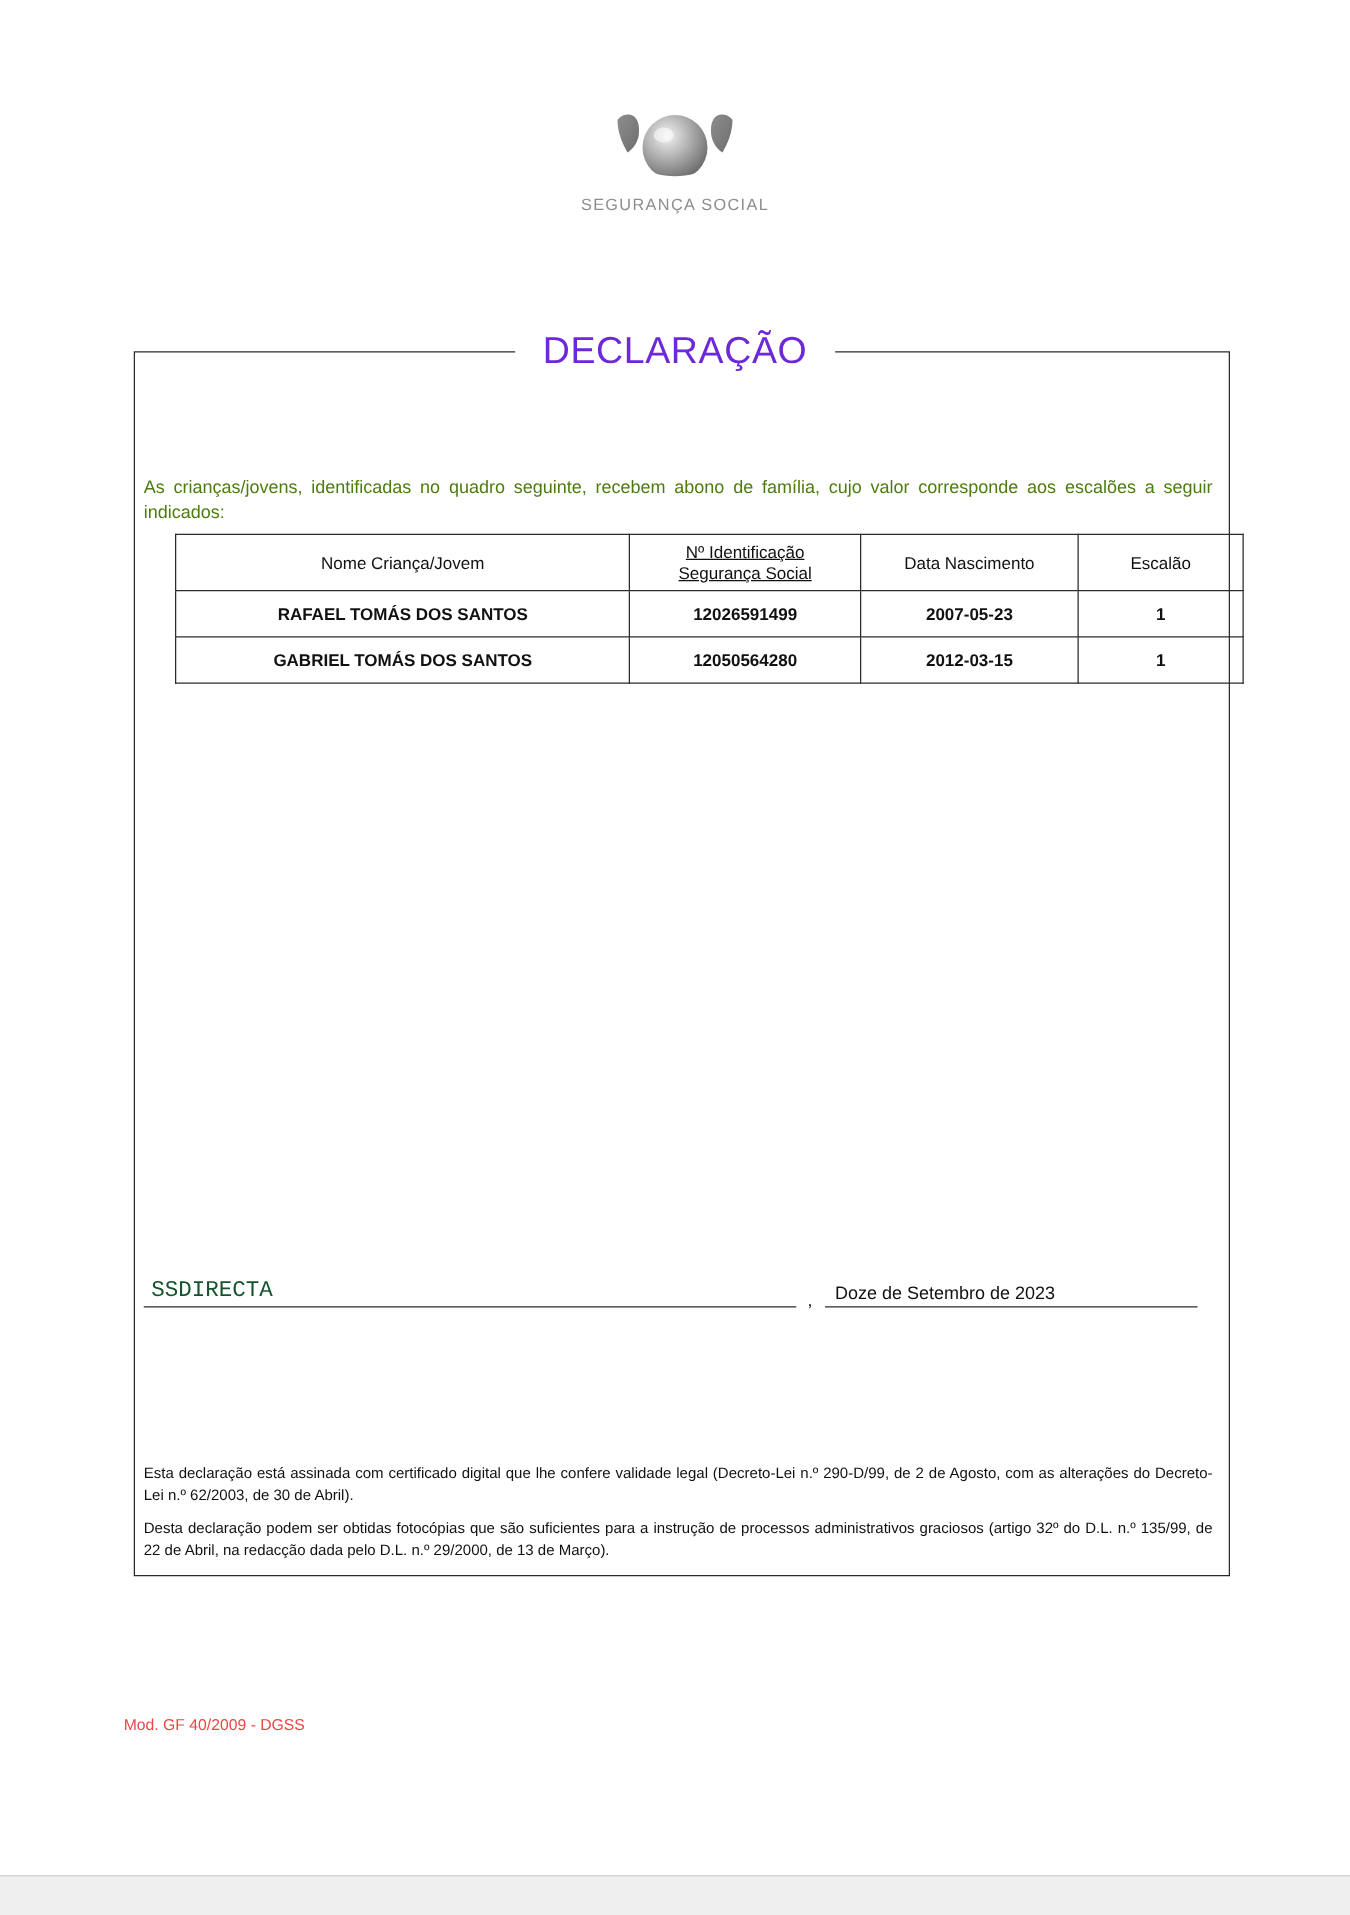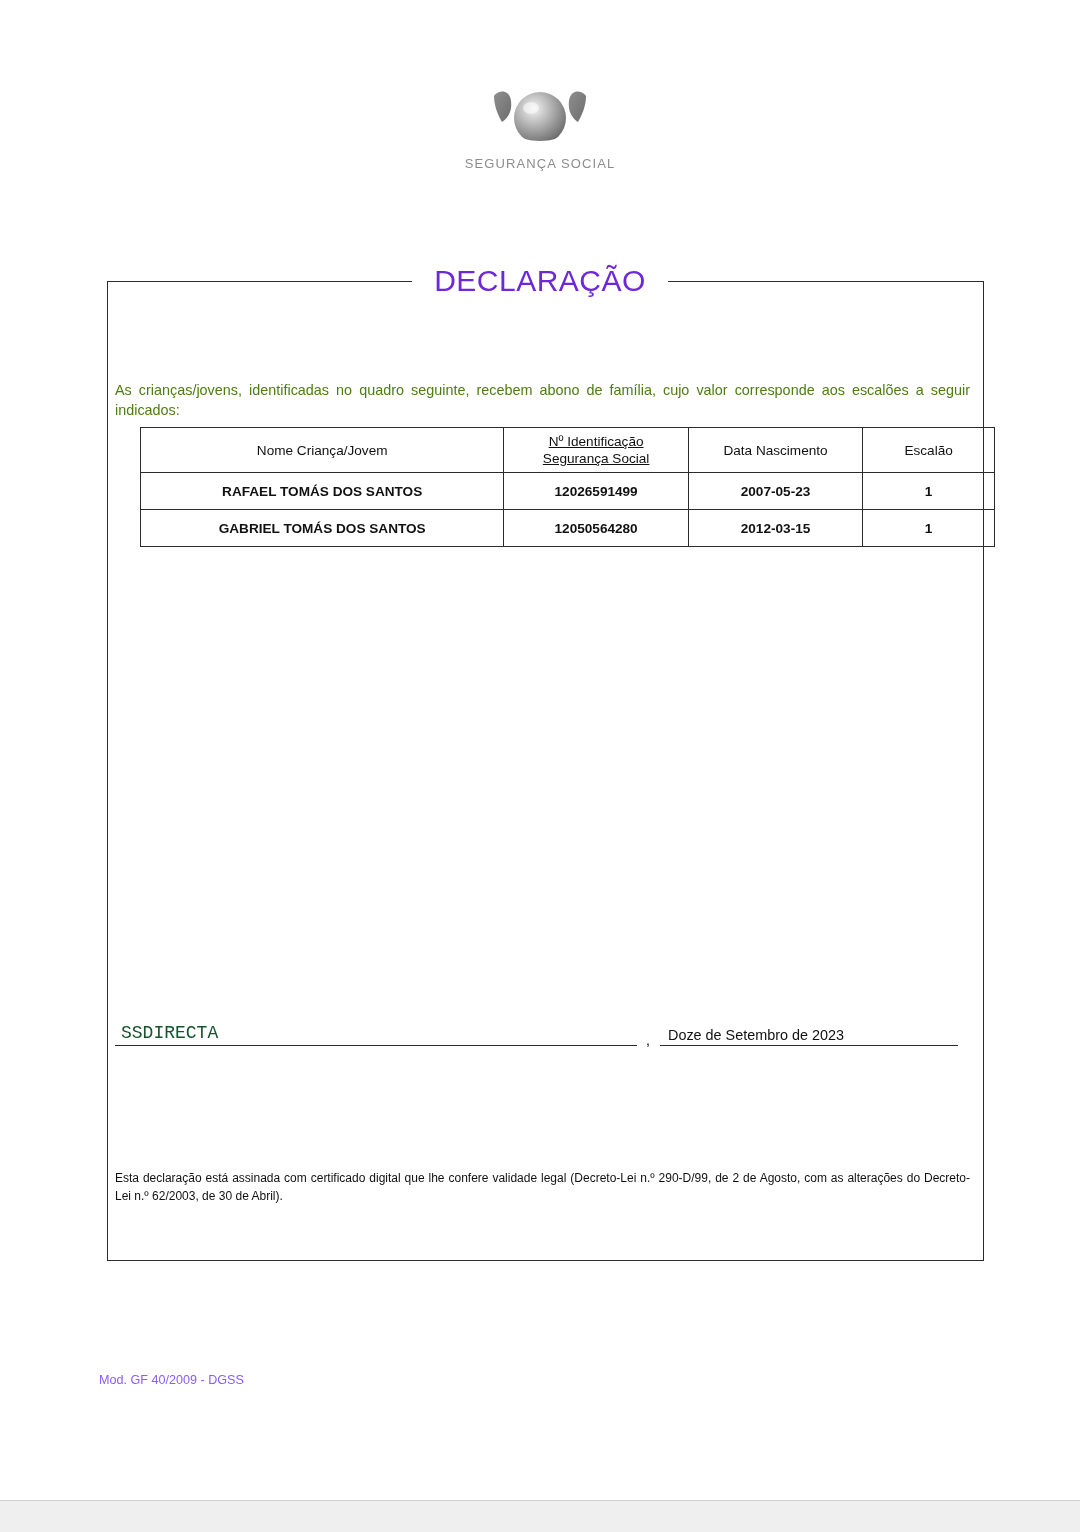--- a/index.html
+++ b/index.html
@@ -265,6 +265,7 @@
 
   <div class="legal">
     <p>Esta declaração está assinada com certificado digital que lhe confere validade legal (Decreto-Lei n.º 290-D/99, de 2 de Agosto, com as alterações do Decreto-Lei n.º 62/2003, de 30 de Abril).</p>
+    <p>Desta declaração podem ser obtidas fotocópias que são suficientes para a instrução de processos administrativos graciosos (artigo 32º do D.L. n.º 135/99, de 22 de Abril, na redacção dada pelo D.L. n.º 29/2000, de 13 de Março).</p>
   </div>
 
   <div class="modline">Mod. GF 40/2009 - DGSS</div>

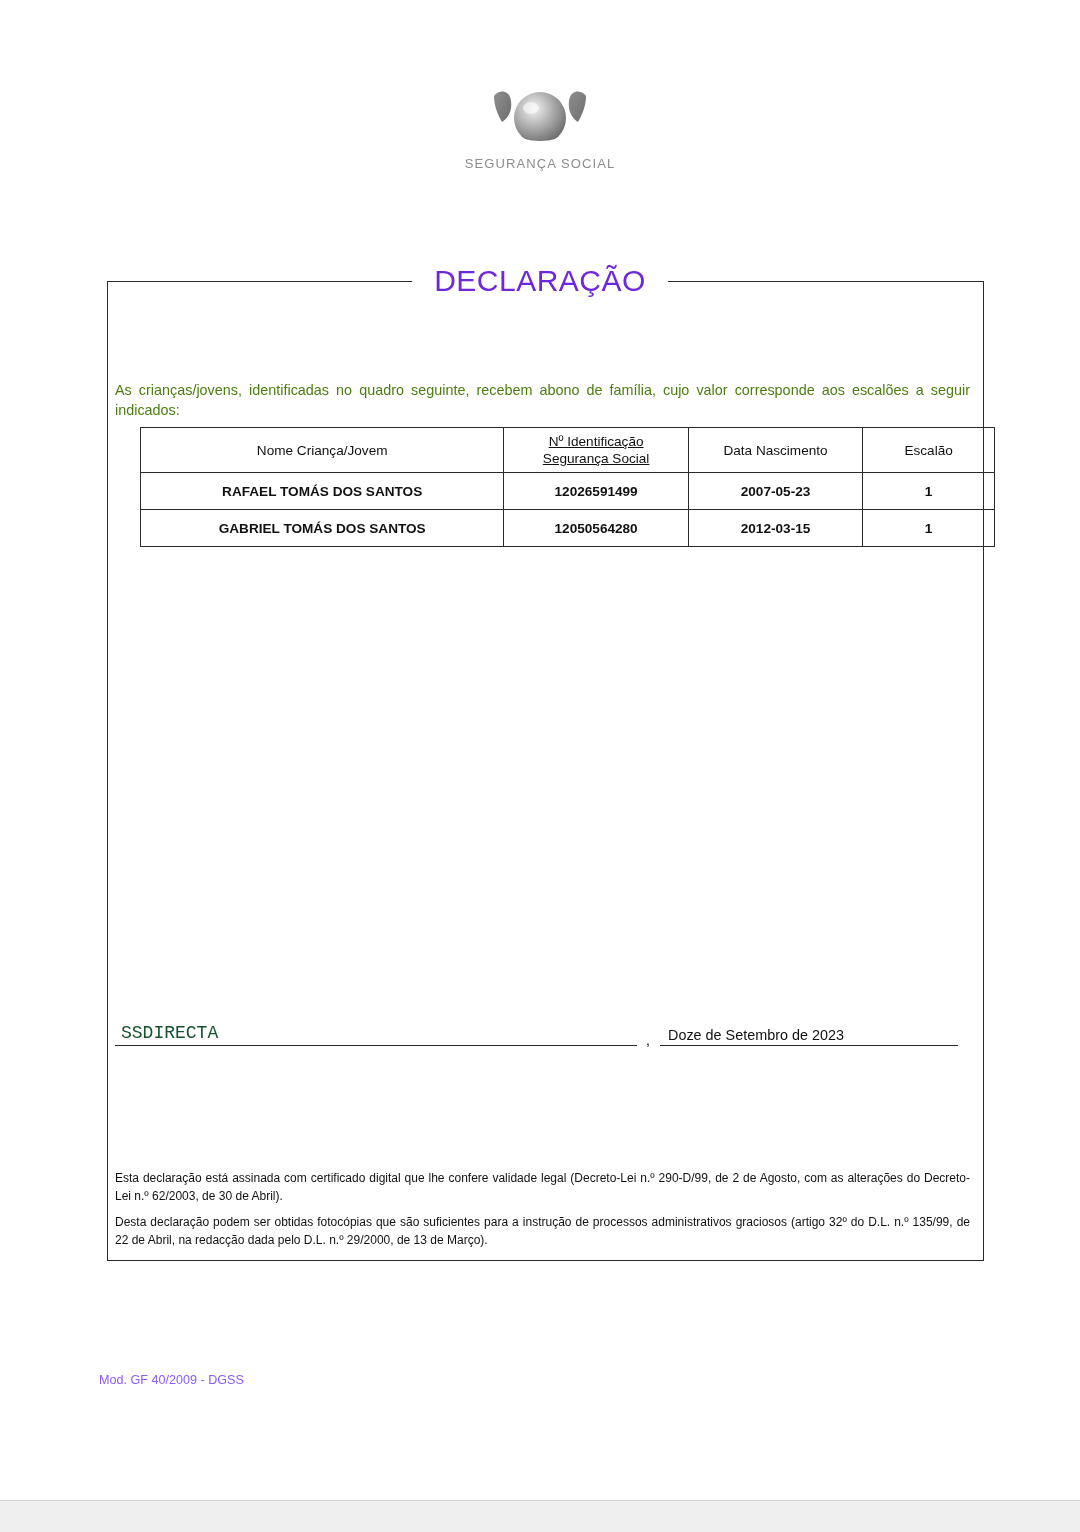--- a/index.html
+++ b/index.html
@@ -188,7 +188,7 @@
     left: 99px;
     top: 1373px;
     font-size: 12.6px;
-    color: #8b5cf6;
+    color: #ef4444;
   }
 </style>
 </head>

